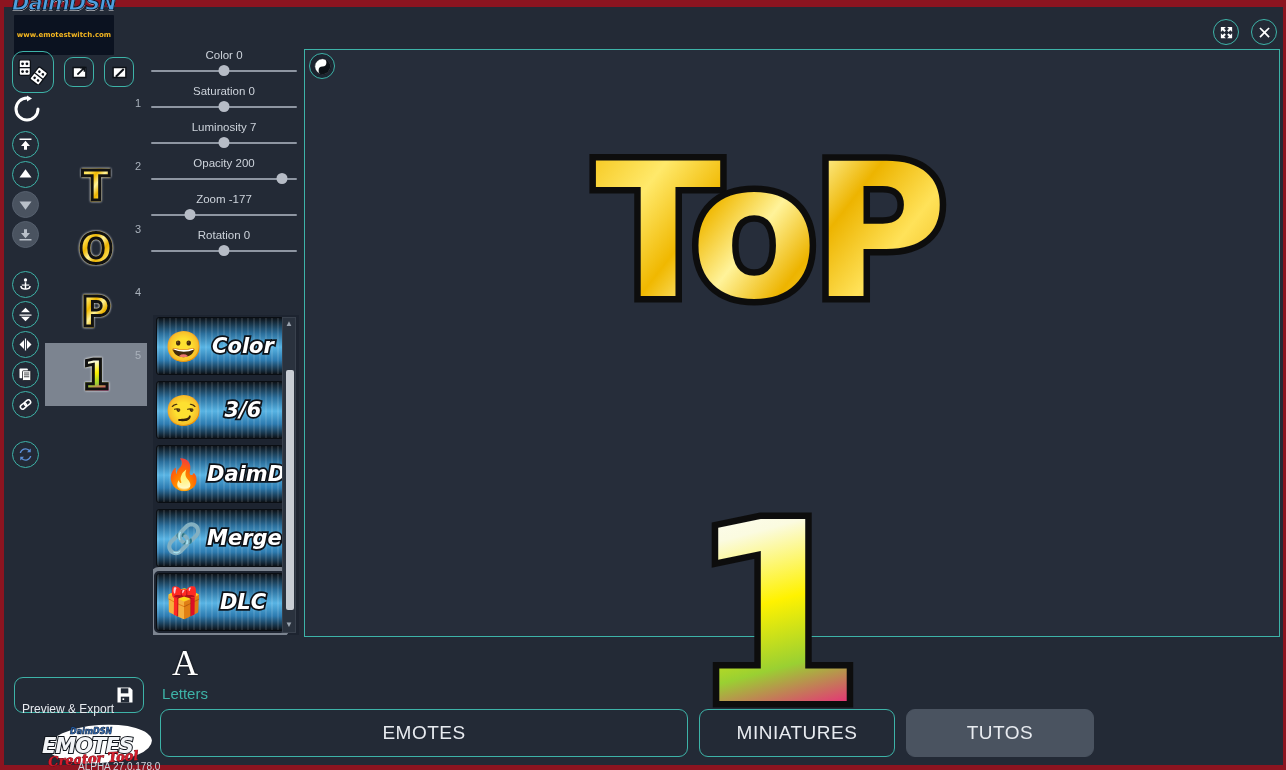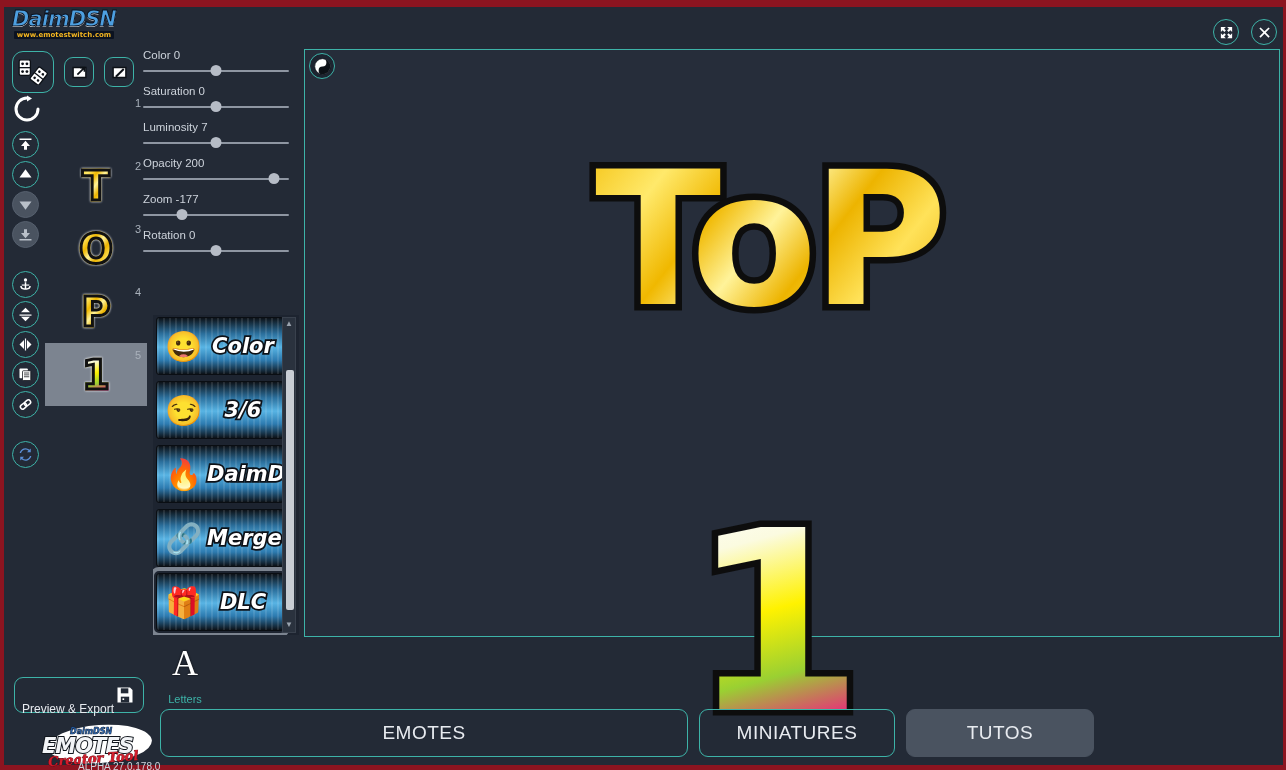--- a/index.html
+++ b/index.html
@@ -39,7 +39,7 @@
     color: #f3b520;
     font-size: 7px; font-weight: bold;
     letter-spacing: 0px;
-    padding: 0 3px;
+    padding: 16px 3px;
     border-radius: 1px;
     font-family: "DejaVu Sans", sans-serif;
   }

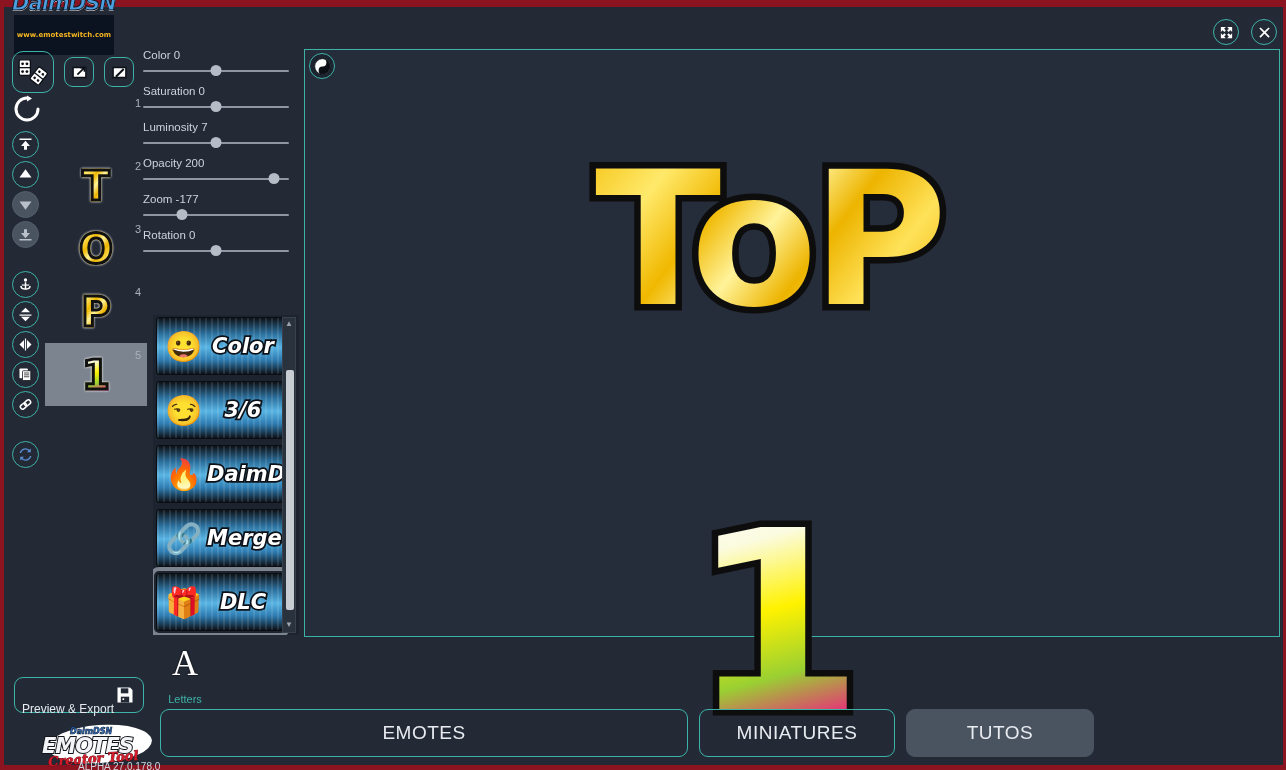--- a/index.html
+++ b/index.html
@@ -103,7 +103,7 @@
   }
   .layer-thumb { font-size: 40px; -webkit-text-stroke: 3px #111111; paint-order: stroke fill; filter: drop-shadow(0 0 1px #ffffff); }
   
-  .sliders { position: absolute; left: 139px; top: 42px; width: 146px; }
+  .sliders { position: absolute; left: 147px; top: 42px; width: 146px; text-align: center; }
   .slider-group { margin-bottom: 13px; }
   .slider-label { font-size: 11.5px; color: #cdd3db; margin-bottom: 9px; }
   .slider-track {

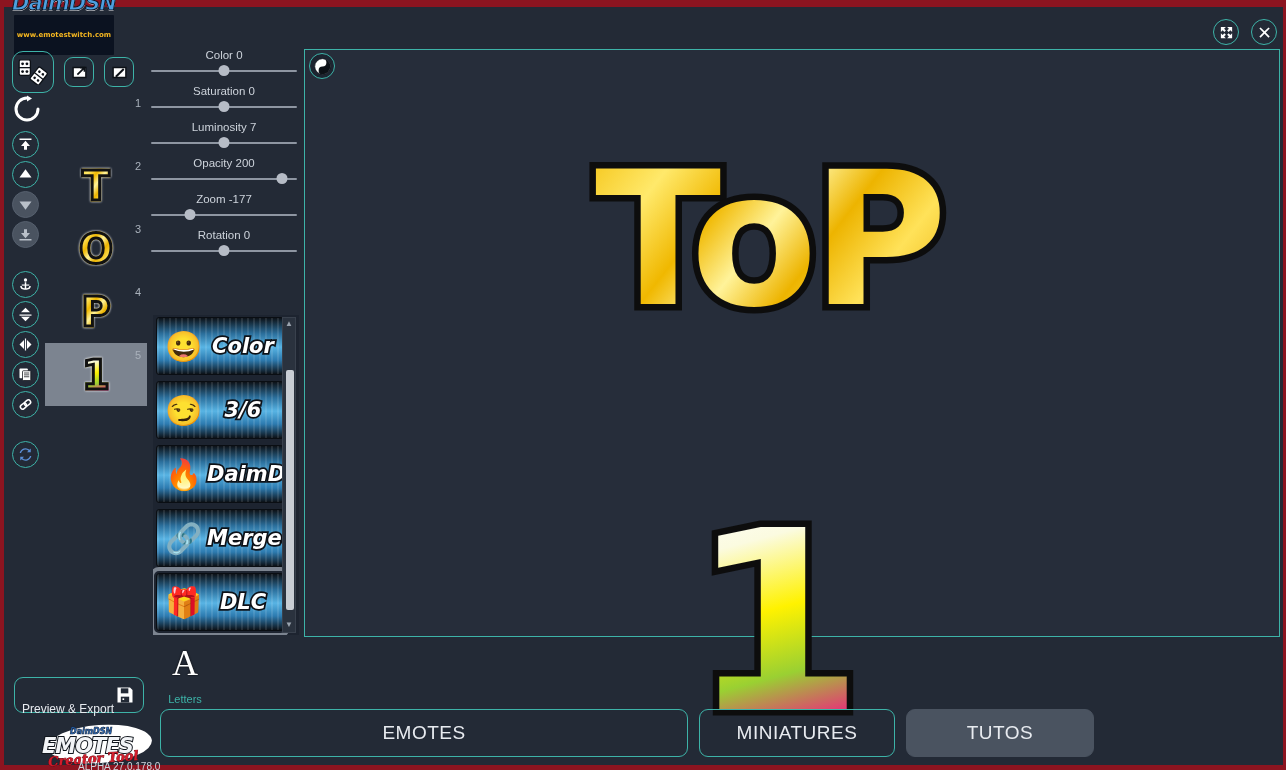--- a/index.html
+++ b/index.html
@@ -225,7 +225,7 @@
     border: 1.5px solid #3db3a8; background: #1d2430;
     display: flex; align-items: center; justify-content: center; cursor: pointer;
   }
-  .art { position: absolute; left: 0; top: 8px; width: 100%; height: 100%; }
+  .art { position: absolute; left: 0; top: 0; width: 100%; height: 100%; }
   .art-top {
     position: absolute; left: 290px; top: 90px;
     font-family: "DejaVu Sans", sans-serif;

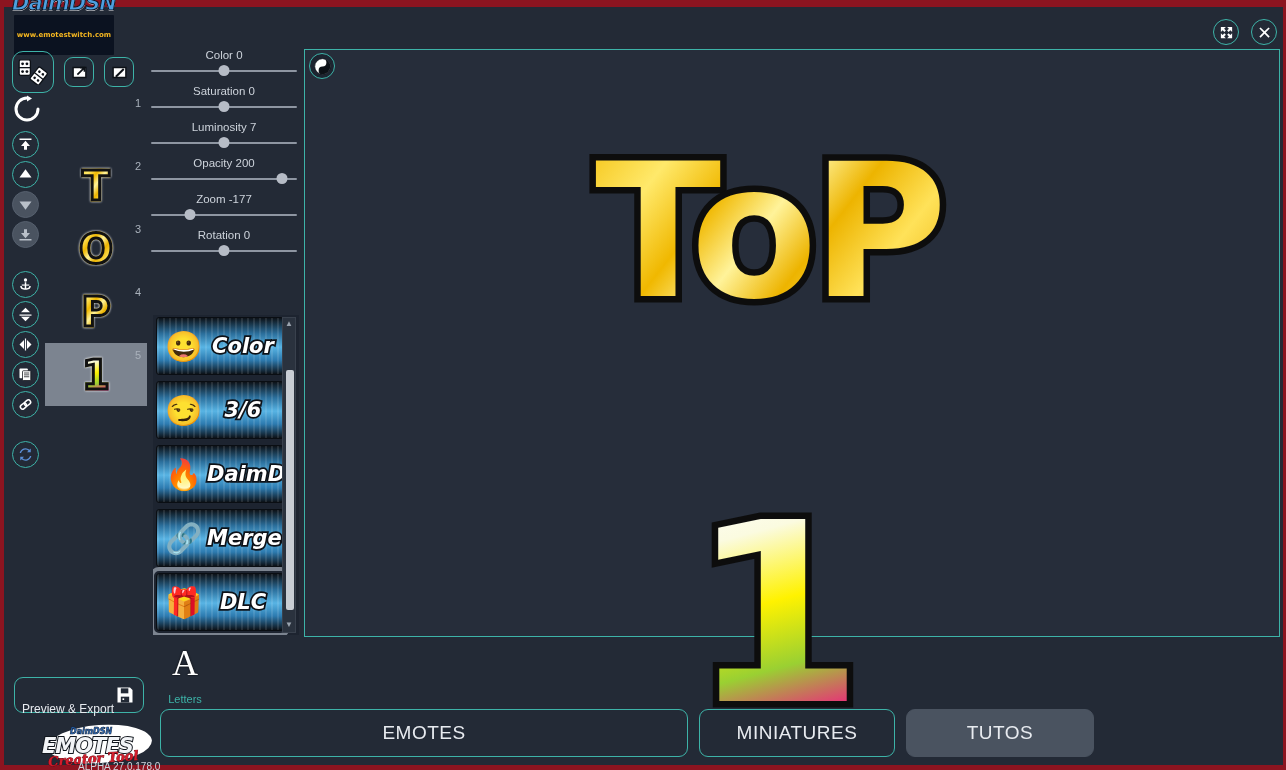--- a/index.html
+++ b/index.html
@@ -170,7 +170,7 @@
     font-size: 36px; color: #ffffff; line-height: 1;
     text-shadow: 0 0 2px #000;
   }
-  .letters-label { font-size: 11px; color: #3db3a8; margin-top: 12px; }
+  .letters-label { font-size: 15px; color: #3db3a8; margin-top: 4px; }
   
   .export-btn {
     position: absolute; left: 10px; top: 670px;

